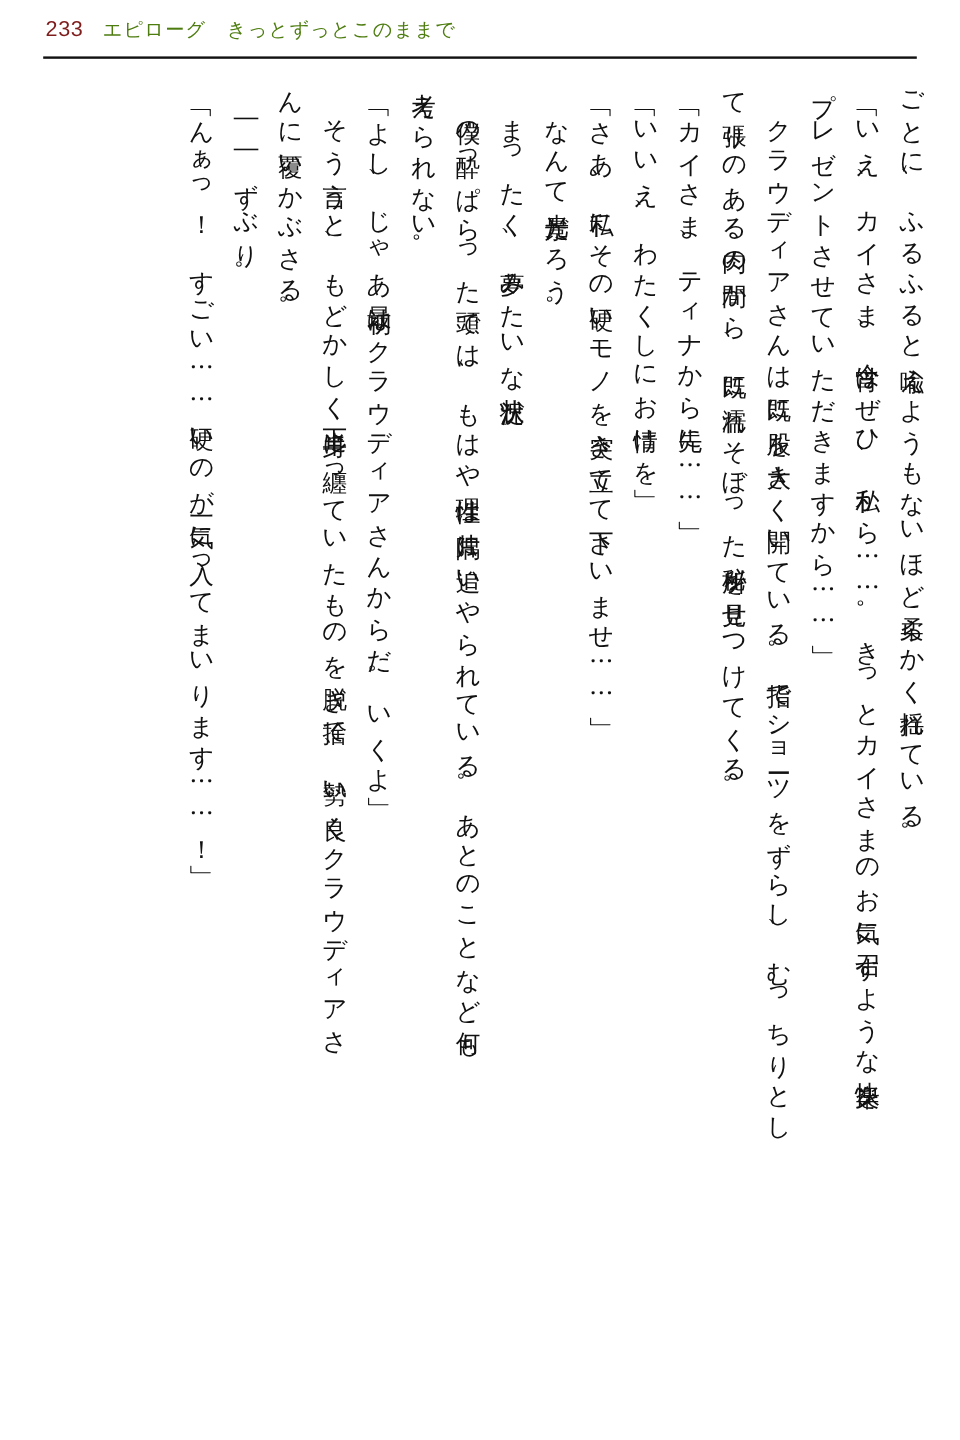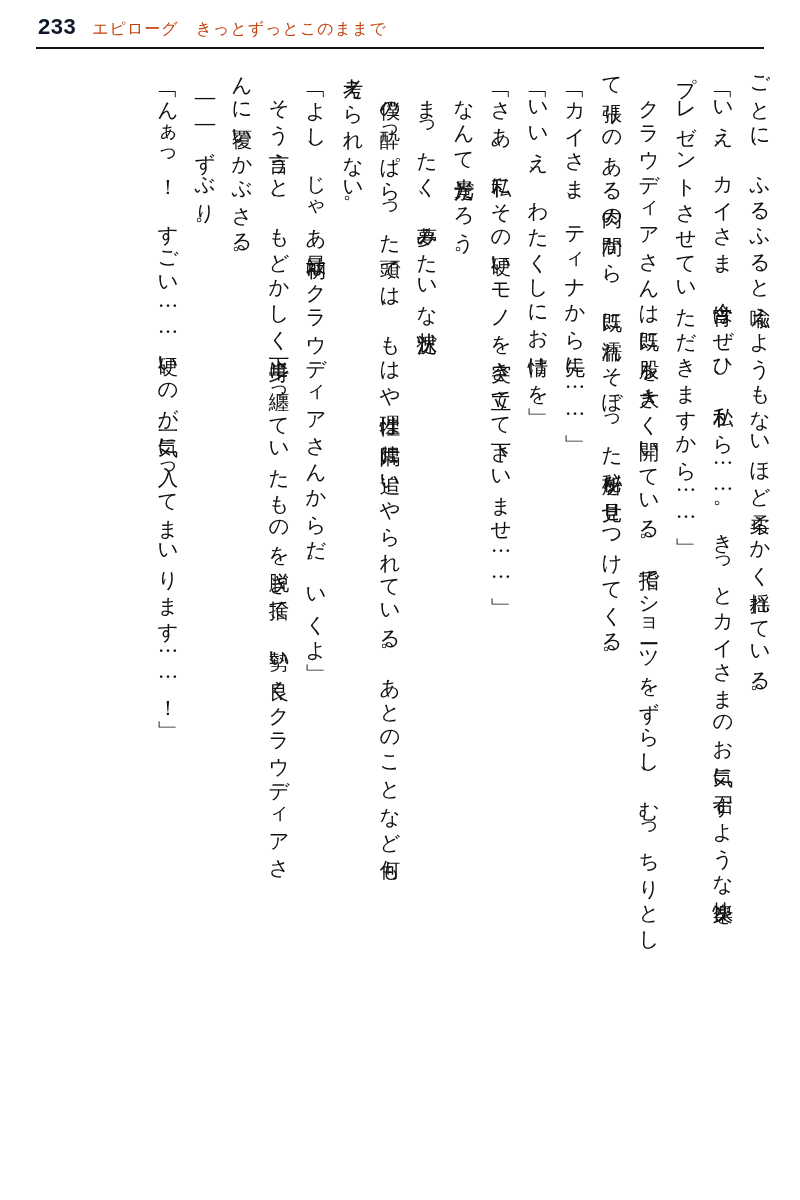--- a/index.html
+++ b/index.html
@@ -34,10 +34,10 @@
   }
   .folio {
     font-family: "Liberation Sans", sans-serif;
-    font-weight: bold;
-    font-size: 22px;
+    font-weight: normal;
+    font-size: 18px;
     letter-spacing: 0.5px;
-    color: #0f172a;
+    color: #7f1d1d;
   }
   .running-title {
     font-family: "DejaVu Sans", sans-serif;

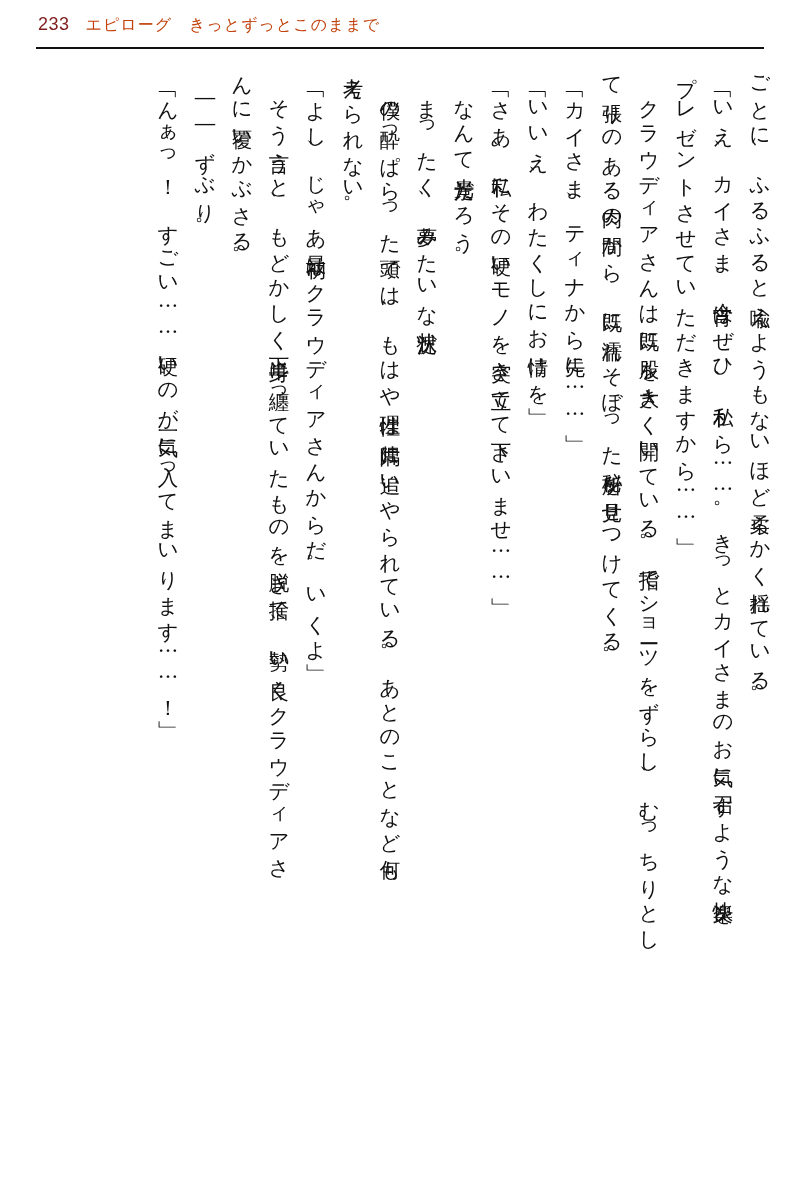--- a/index.html
+++ b/index.html
@@ -43,7 +43,7 @@
     font-family: "DejaVu Sans", sans-serif;
     font-size: 16px;
     letter-spacing: 1px;
-    color: #c2410c;
+    color: #4d7c0f;
   }
   .rule {
     position: absolute;

